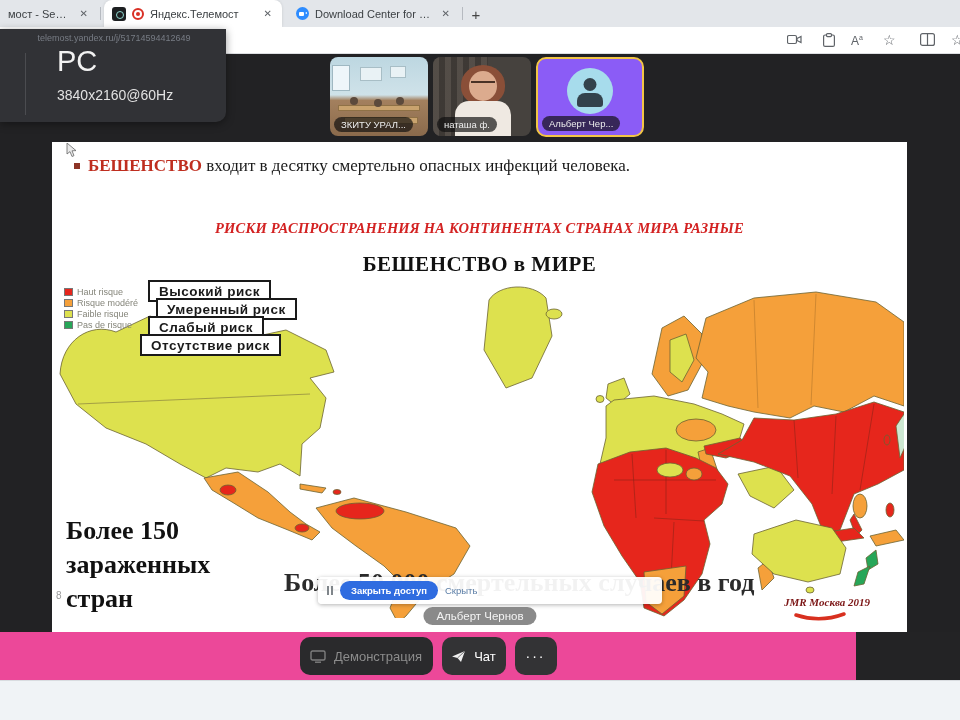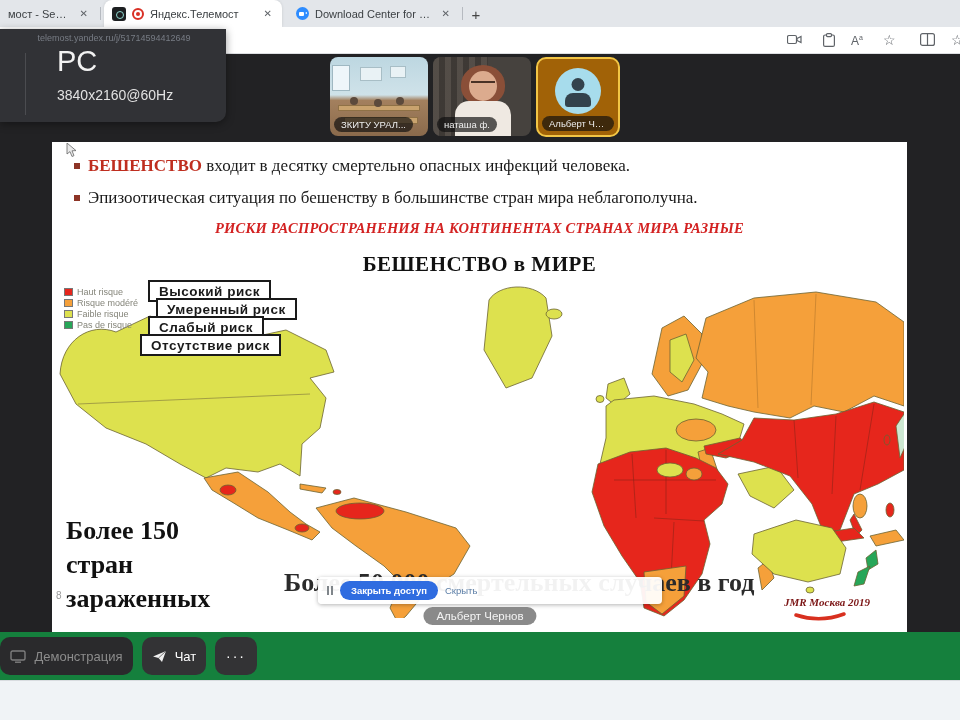--- a/index.html
+++ b/index.html
@@ -61,7 +61,7 @@
   .t2-face { position:absolute; left:36px; top:14px; width:28px; height:30px; border-radius:50%; background:#dcab8e; }
   .t2-glasses { position:absolute; left:38px; top:24px; width:24px; height:6px; border-top:2px solid #4a3226; }
   .t2-body { position:absolute; left:22px; top:44px; width:56px; height:35px; border-radius:14px 14px 0 0; background:#efe9e2; }
-  .tile3 { left:536px; width:84px; height:80px; border:2.5px solid #f2c545; border-radius:10px; background:#a16207; }
+  .tile3 { left:536px; width:108px; height:80px; border:2.5px solid #f2c545; border-radius:10px; background:#8b5cf6; }
   .t3-avatar { position:absolute; left:50%; top:9px; transform:translateX(-50%); width:46px; height:46px;
                border-radius:50%; background:#a7dcec; }
   .t3-head { position:absolute; left:50%; top:10px; transform:translateX(-50%); width:13px; height:13px; border-radius:50%; background:#33424c; }

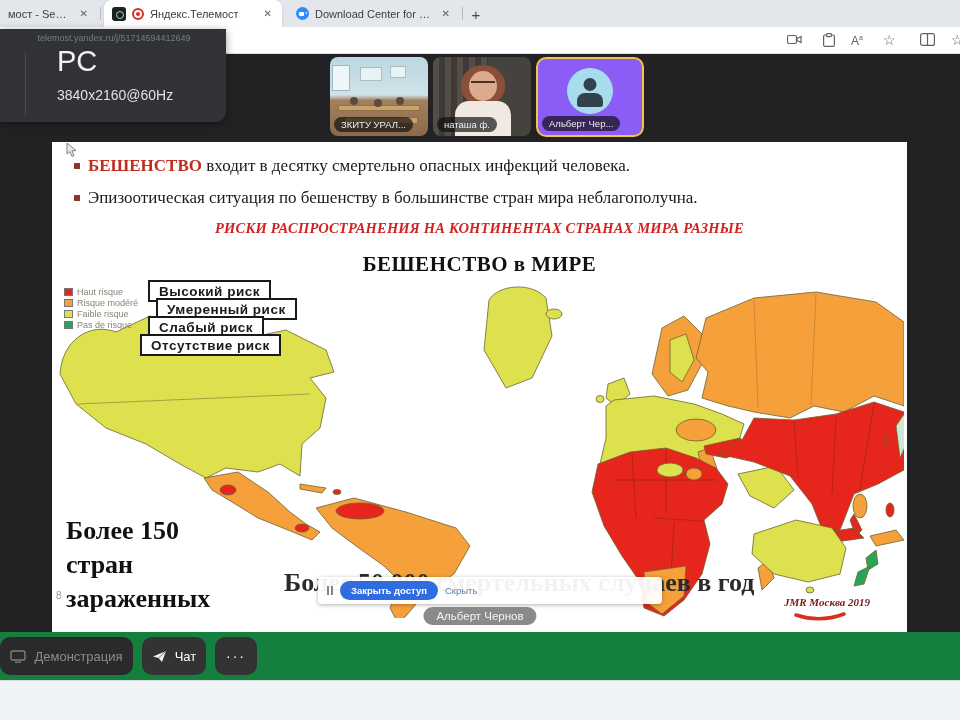--- a/index.html
+++ b/index.html
@@ -238,10 +238,6 @@
   <div class="bullet-line" style="top:14px;">
     <span class="bullet-sq"></span>
     <span><span class="lead-red">БЕШЕНСТВО</span><span> входит в десятку смертельно опасных инфекций человека.</span></span>
-  </div>
-  <div class="bullet-line" style="top:46px;">
-    <span class="bullet-sq"></span>
-    <span>Эпизоотическая ситуация по бешенству в большинстве стран мира неблагополучна.</span>
   </div>
   <div class="subtitle">РИСКИ РАСПРОСТРАНЕНИЯ НА КОНТИНЕНТАХ СТРАНАХ МИРА РАЗНЫЕ</div>
   <div class="map-title">БЕШЕНСТВО в МИРЕ</div>

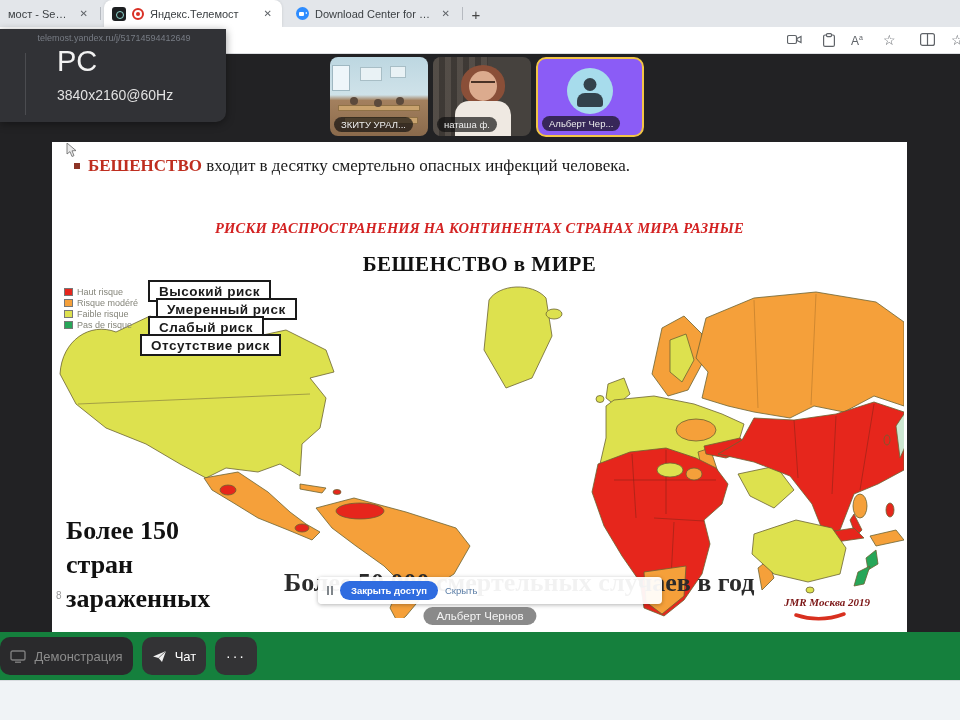--- a/index.html
+++ b/index.html
@@ -314,8 +314,8 @@
 
   <div class="stat-left">
     <div>Более 150</div>
+    <div>зараженных</div>
     <div>стран</div>
-    <div>зараженных</div>
   </div>
   <div class="stat-bottom">Более 50 000 смертельных случаев в год</div>
   <div class="credit">JMR Москва 2019</div>

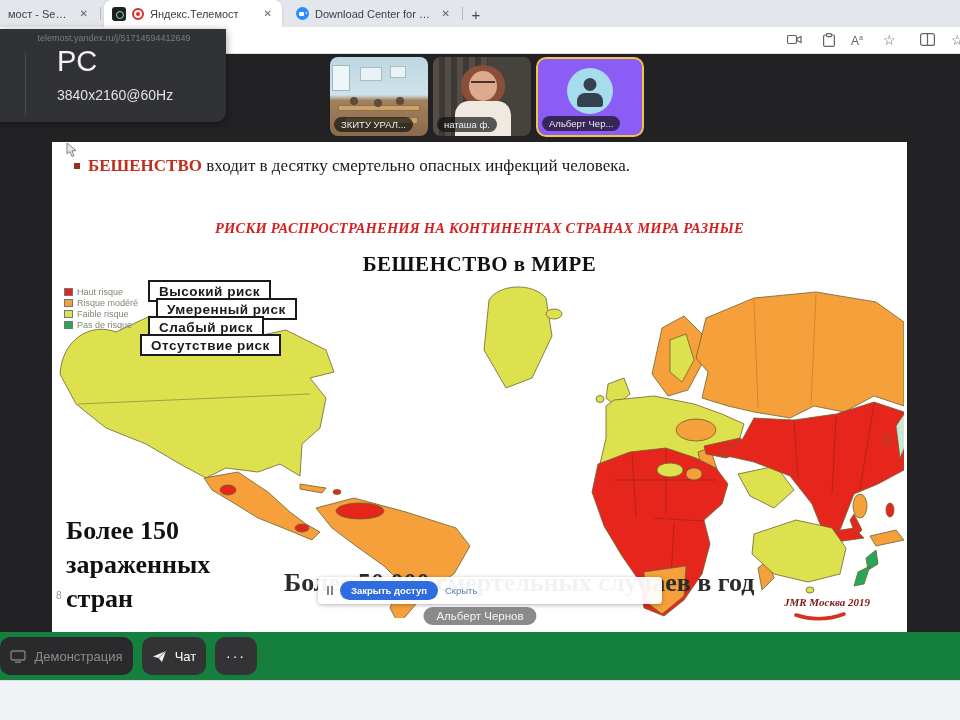--- a/index.html
+++ b/index.html
@@ -112,8 +112,8 @@
                   color:#f4f4f4; font-size:11.5px; padding:3px 13px; border-radius:11px; z-index:6; white-space:nowrap; }
 
   
-  .controlbar { left:0; top:632px; width:960px; height:48px; background:#15803d;
-                display:flex; align-items:center; gap:9px; z-index:2; }
+  .controlbar { left:0; top:632px; width:856px; height:48px; background:#ec4899;
+                display:flex; align-items:center; justify-content:center; gap:9px; z-index:2; }
   .ctl-btn { height:38px; border-radius:10px; border:none; display:flex; align-items:center;
              justify-content:center; gap:8px; font-size:13px; }
   .ctl-share { width:133px; background:#2a2a2c; color:#8c8c8c; }

